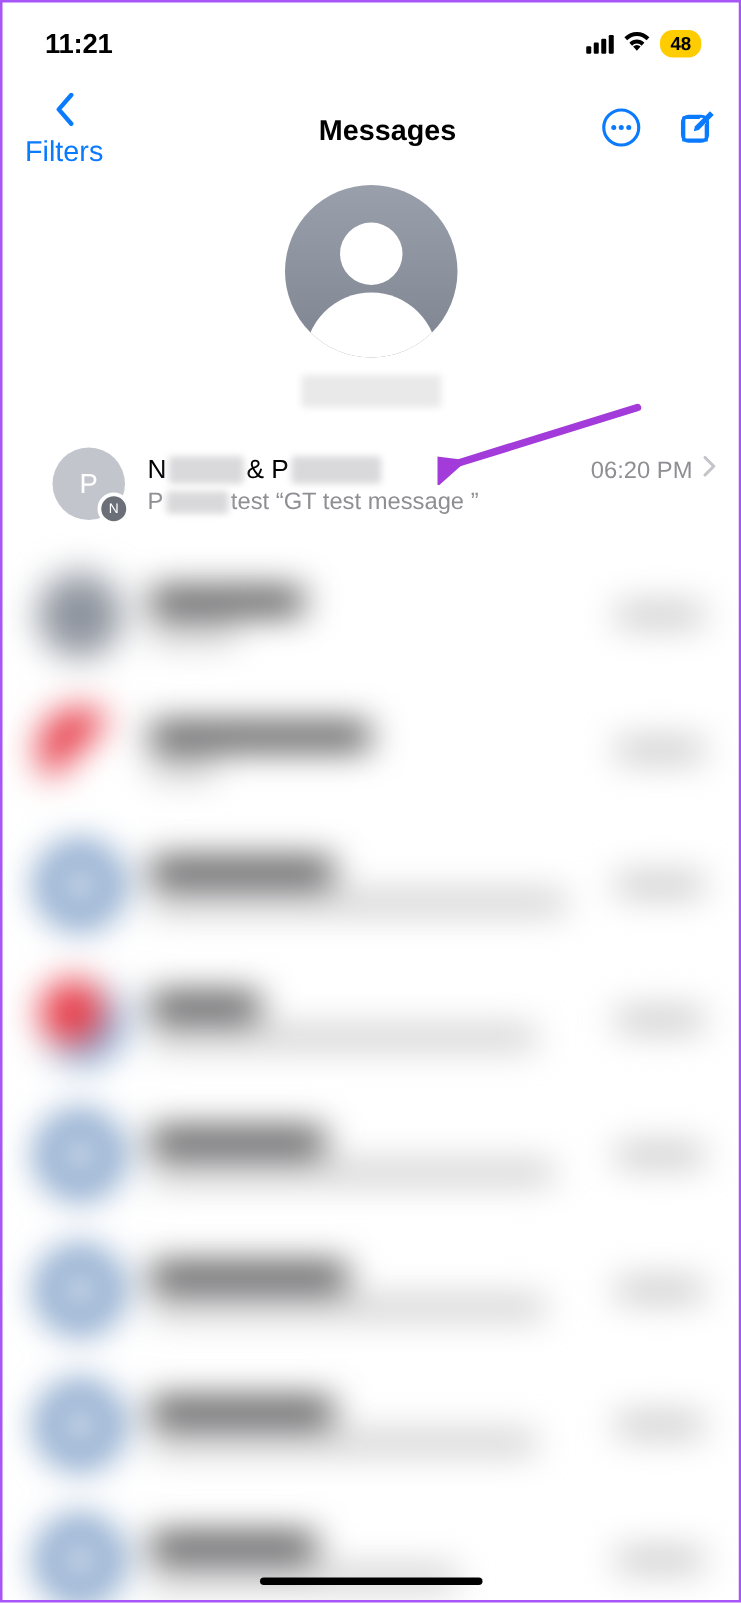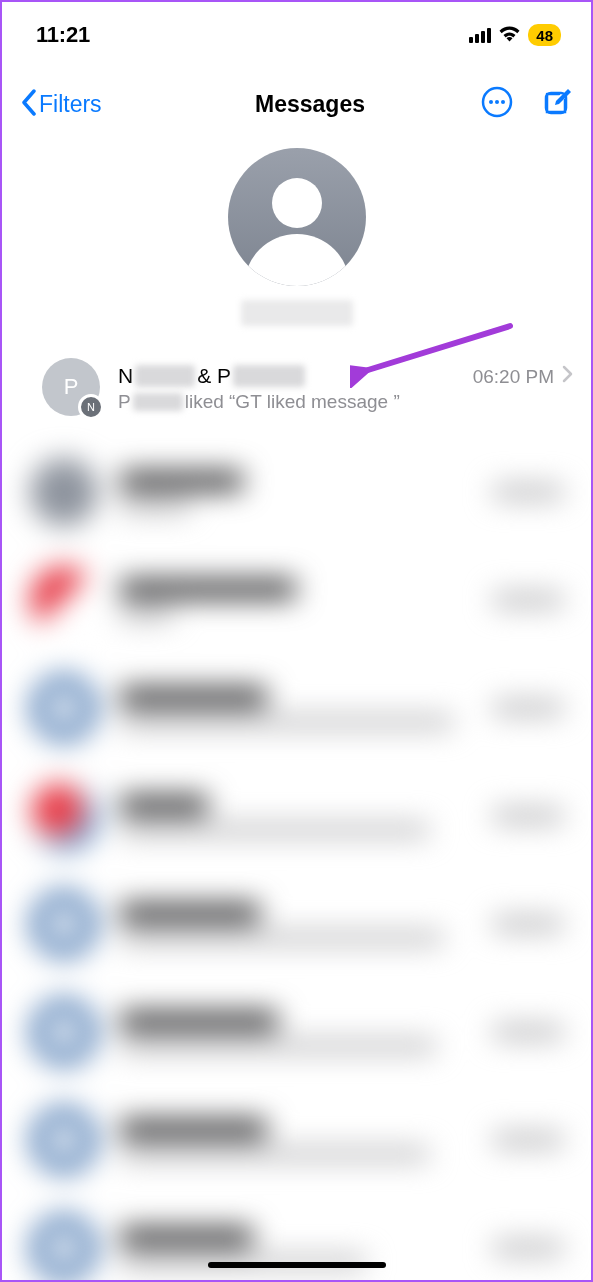--- a/index.html
+++ b/index.html
@@ -45,7 +45,7 @@
       margin-top: 12px;
       position: relative;
     }
-    .nav-left { display: flex; align-items: center; gap: 2px; color: #0a7aff; }
+    .nav-left { display: flex; align-items: center; gap: 2px; color: #0a7aff; flex-direction: column; }
     .filters-text { font-size: 23px; }
     .nav-title {
       position: absolute; left: 0; right: 0;

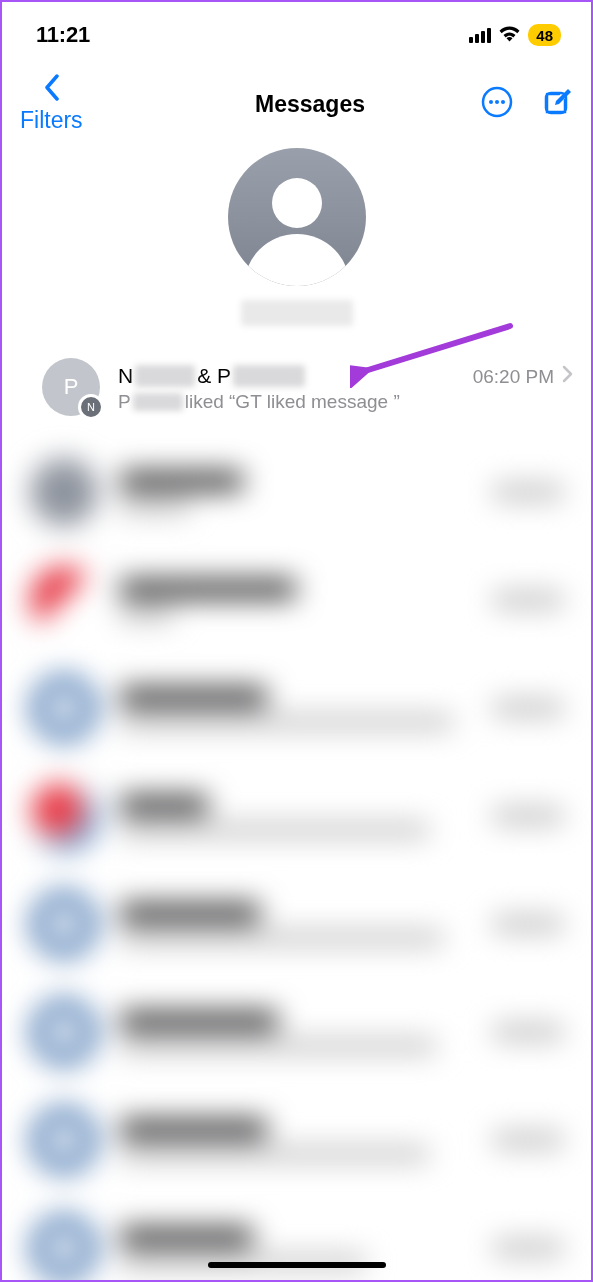--- a/index.html
+++ b/index.html
@@ -223,7 +223,7 @@
     <div class="conv-sub">
       <span>P</span>
       <span class="red-box rb3"></span>
-      <span> liked “GT liked message ”</span>
+      <span> test “GT test message ”</span>
     </div>
   </div>
 </div>

